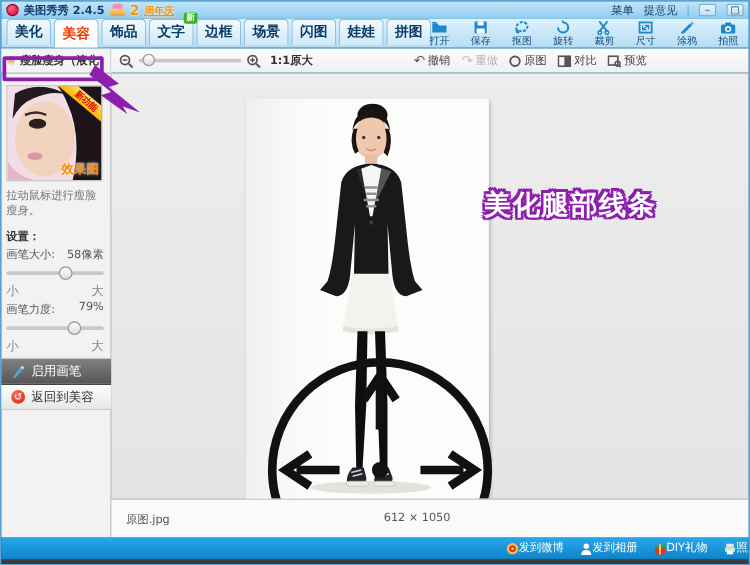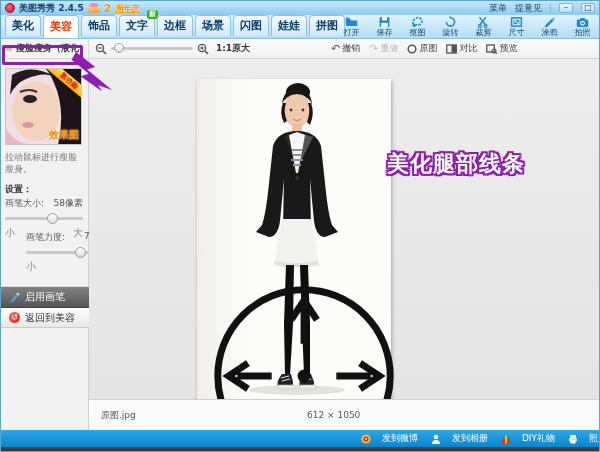--- a/index.html
+++ b/index.html
@@ -54,7 +54,7 @@
   .hint { position:absolute; left:4px; top:92px; width:80px; line-height:12px; color:#777; }
   .settings-title { position:absolute; left:4px; top:124px; font-weight:bold; color:#333; }
   .slidergrp { position:absolute; left:4px; width:78px; }
-  .sg1 { top:138px; } .sg2 { top:172px;margin-left:21px; }
+  .sg1 { top:138px; } .sg2 { top:182px; }
   .sliderhead { display:flex; justify-content:space-between; color:#555; }
   .strack { position:relative; margin-top:7px; height:3px; background:#c9c9c9; border-radius:2px; }
   .shandle { position:absolute; top:-4px; width:11px; height:11px; border-radius:50%; background:linear-gradient(#fff,#ddd); border:1px solid #999; cursor:pointer; }

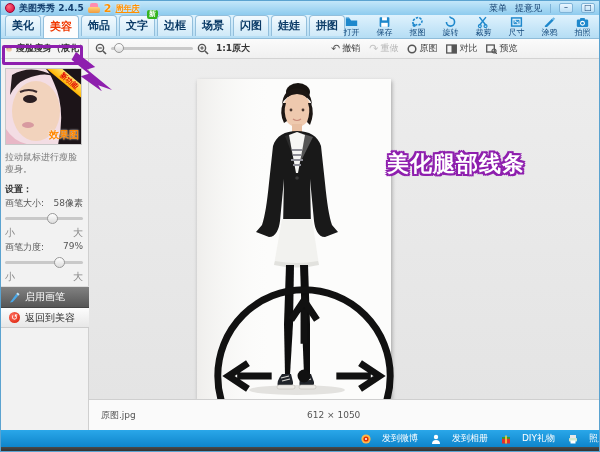--- a/index.html
+++ b/index.html
@@ -82,7 +82,7 @@
 
   
   .bluebar { position:relative; height:17px; background:linear-gradient(#2aa7e9,#0e85cb); display:flex; align-items:center; justify-content:flex-end; gap:13px; padding-right:0; overflow:hidden; color:#fff; font-size:9px; }
-  .footitem { display:flex; align-items:center; gap:11px; cursor:pointer; white-space:nowrap; flex:0 0 auto; }
+  .footitem { display:flex; align-items:center; gap:0; cursor:pointer; white-space:nowrap; flex:0 0 auto; }
   .footitem:last-child { margin-right:-26px; }
   .bottomstrip { height:6px; background:linear-gradient(#4a4a4a,#262626); }
 </style>

